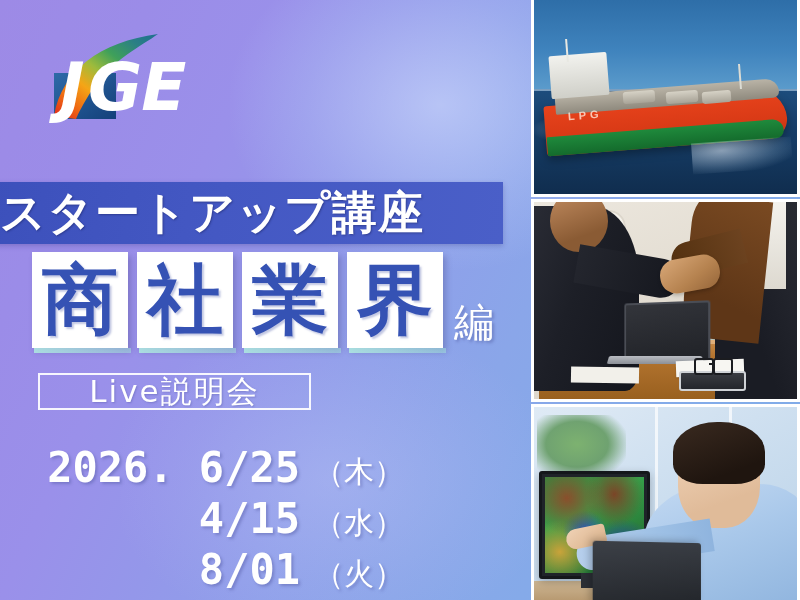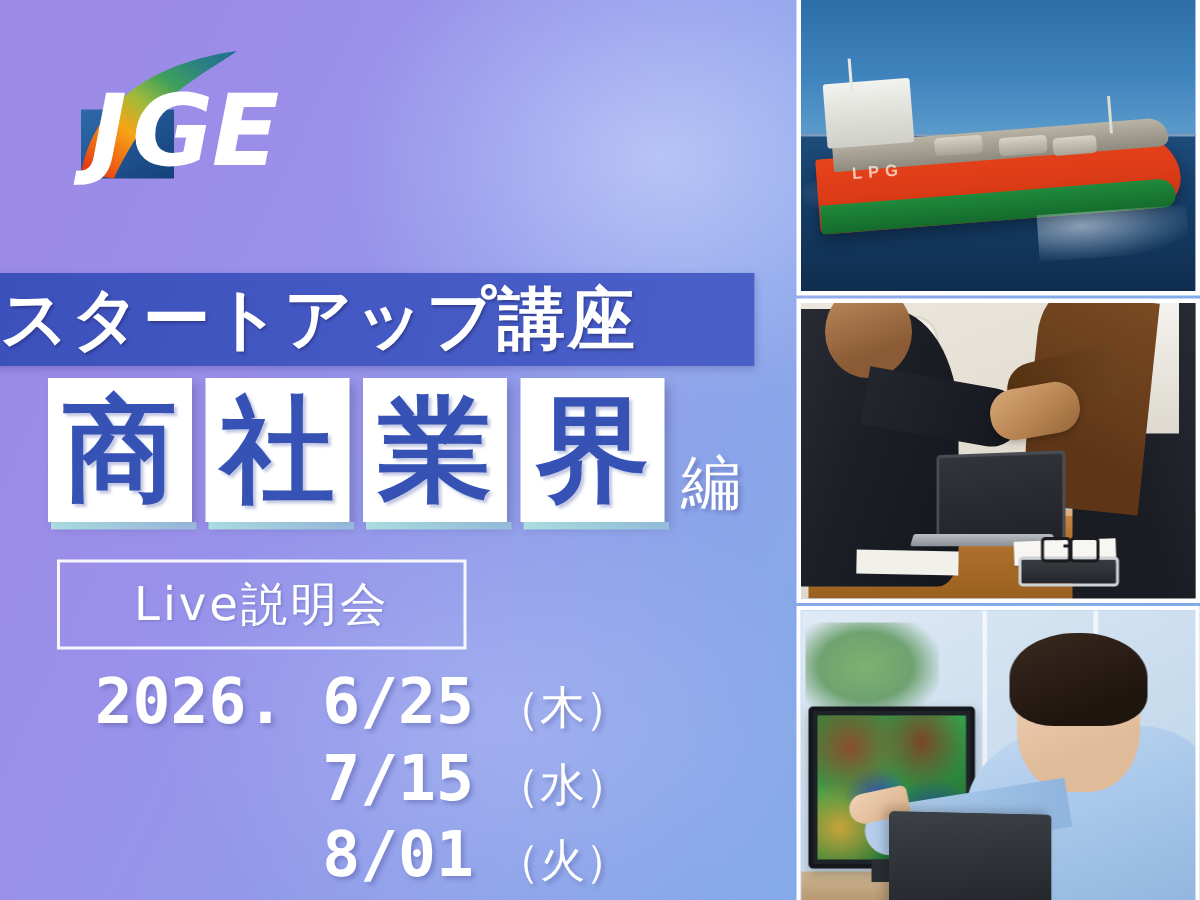--- a/index.html
+++ b/index.html
@@ -126,7 +126,7 @@
     left: 38px;
     top: 373px;
     width: 273px;
-    height: 60px;
+    height: 37px;
     border: 2px solid rgba(255,255,255,0.92);
     display: flex;
     align-items: center;

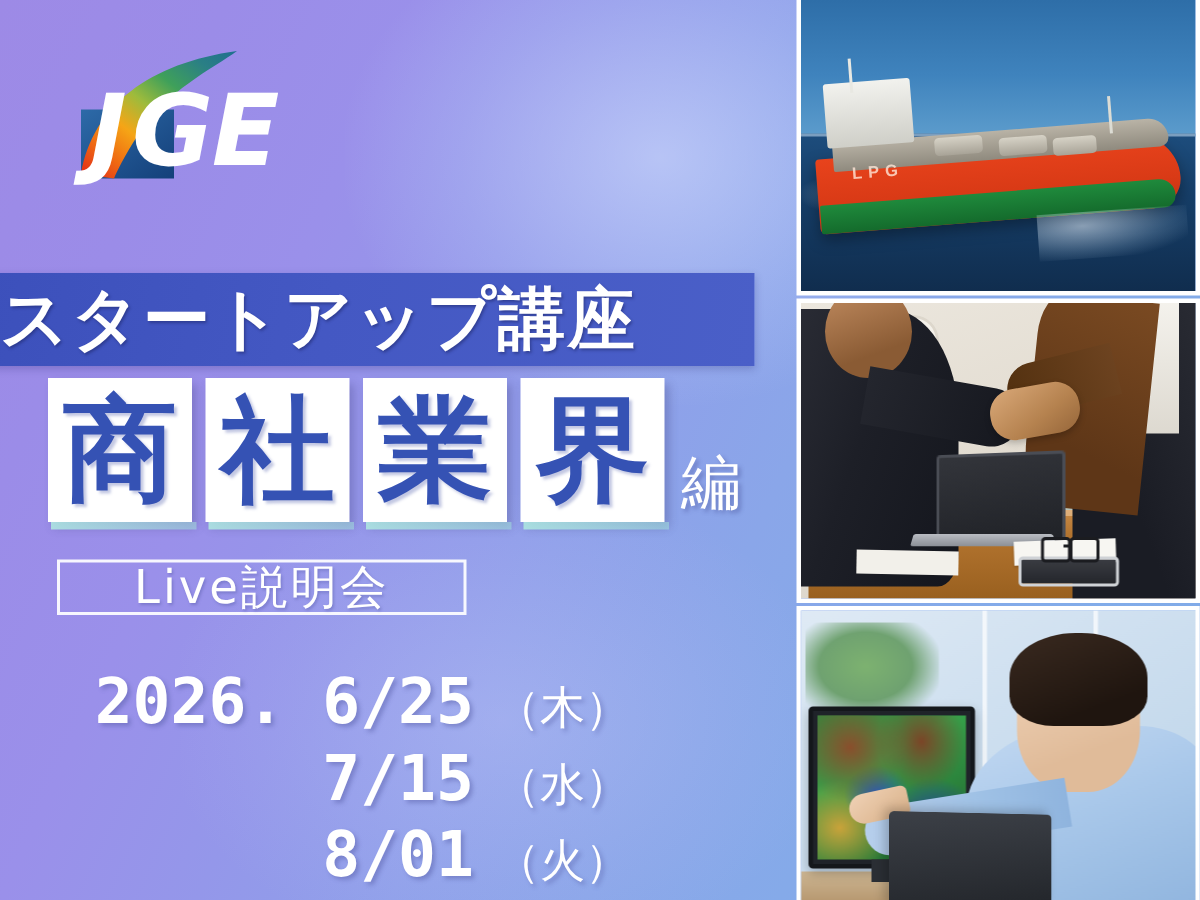--- a/index.html
+++ b/index.html
@@ -148,7 +148,6 @@
     left: 0px;
     top: 443px;
     width: 400px;
-    padding-left: 16px;
   }
   .date-row {
     display: flex;

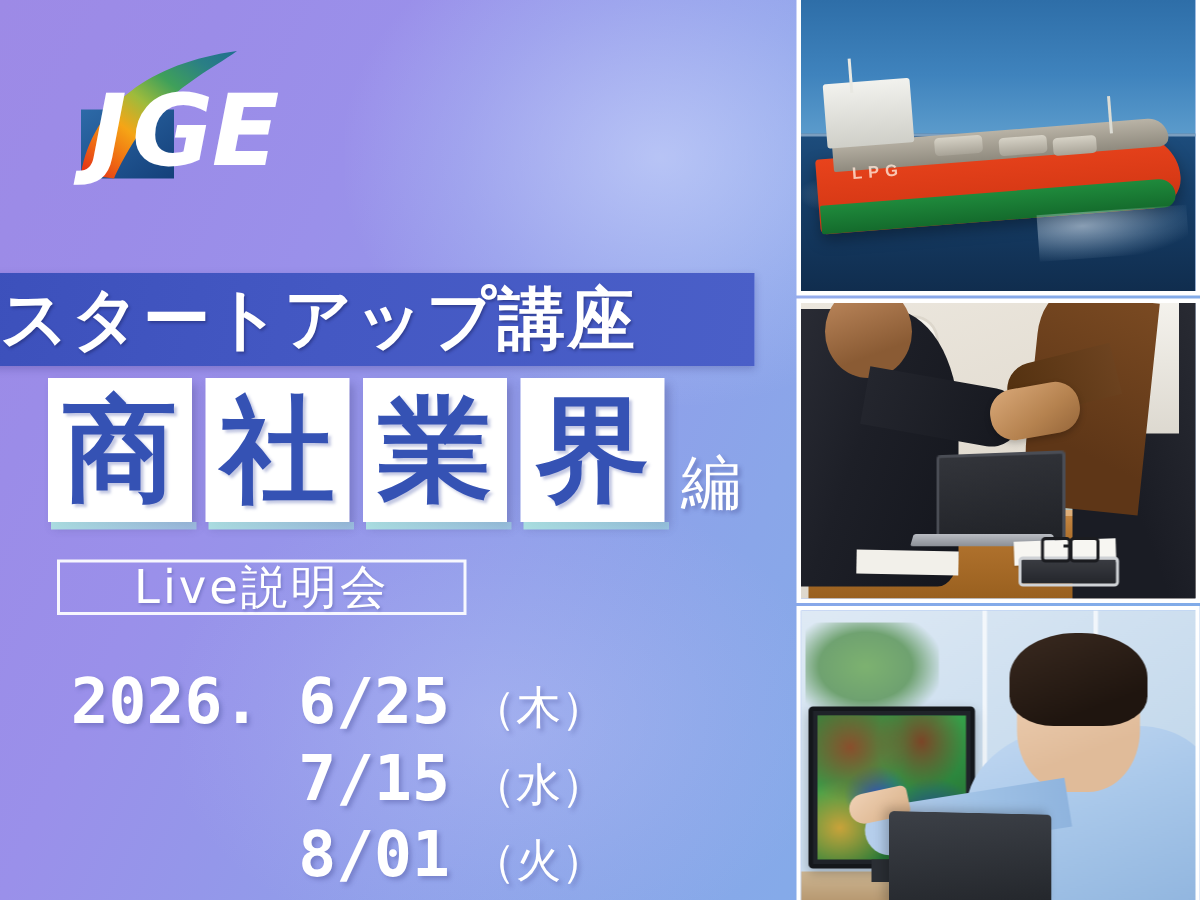--- a/index.html
+++ b/index.html
@@ -490,7 +490,7 @@
       <div class="date-dow">（木）</div>
     </div>
     <div class="date-row">
-      <div class="date-main">7/15</div>
+      <div class="date-main">4/15</div>
       <div class="date-dow">（水）</div>
     </div>
     <div class="date-row">

